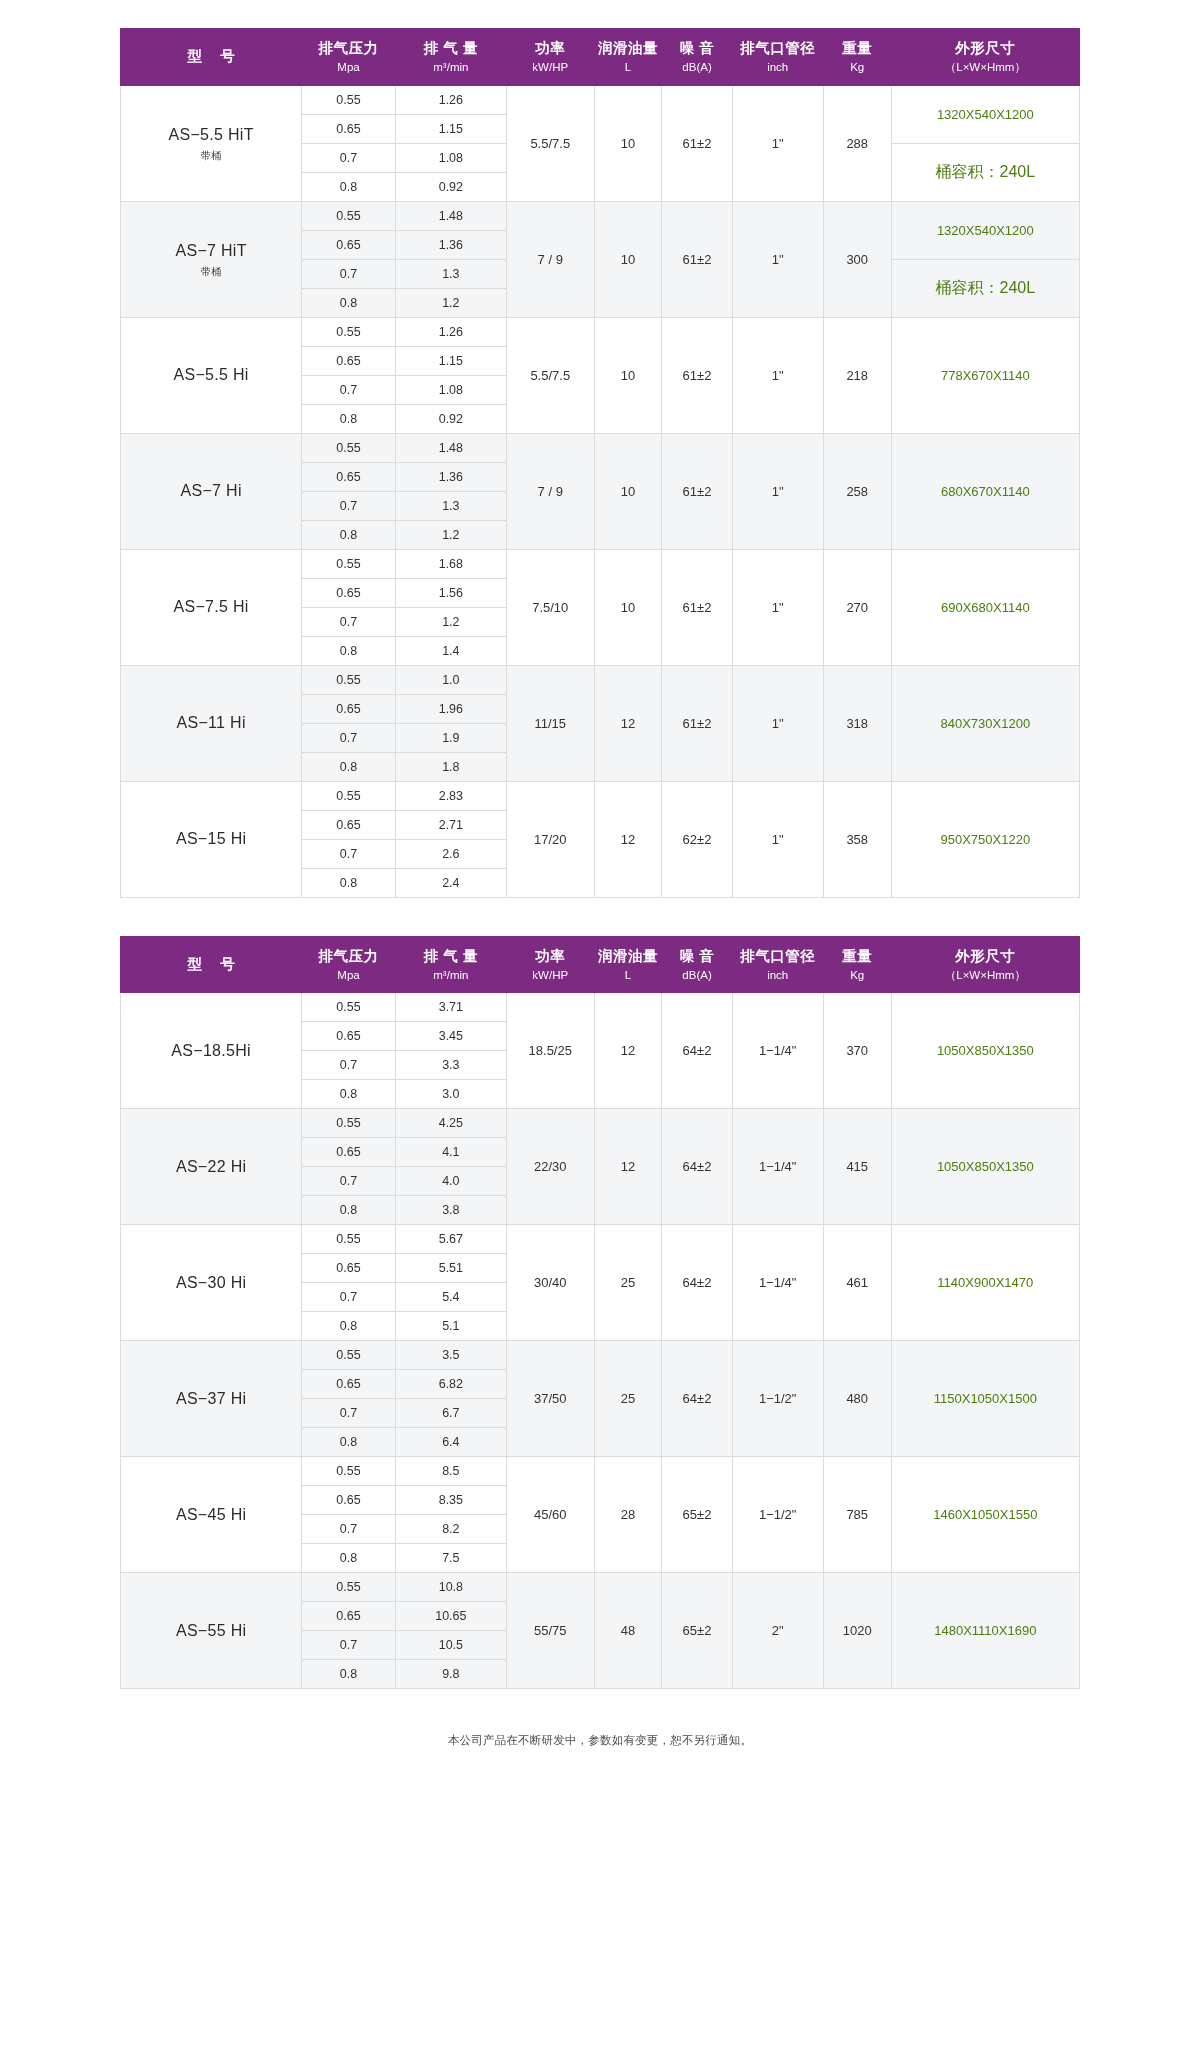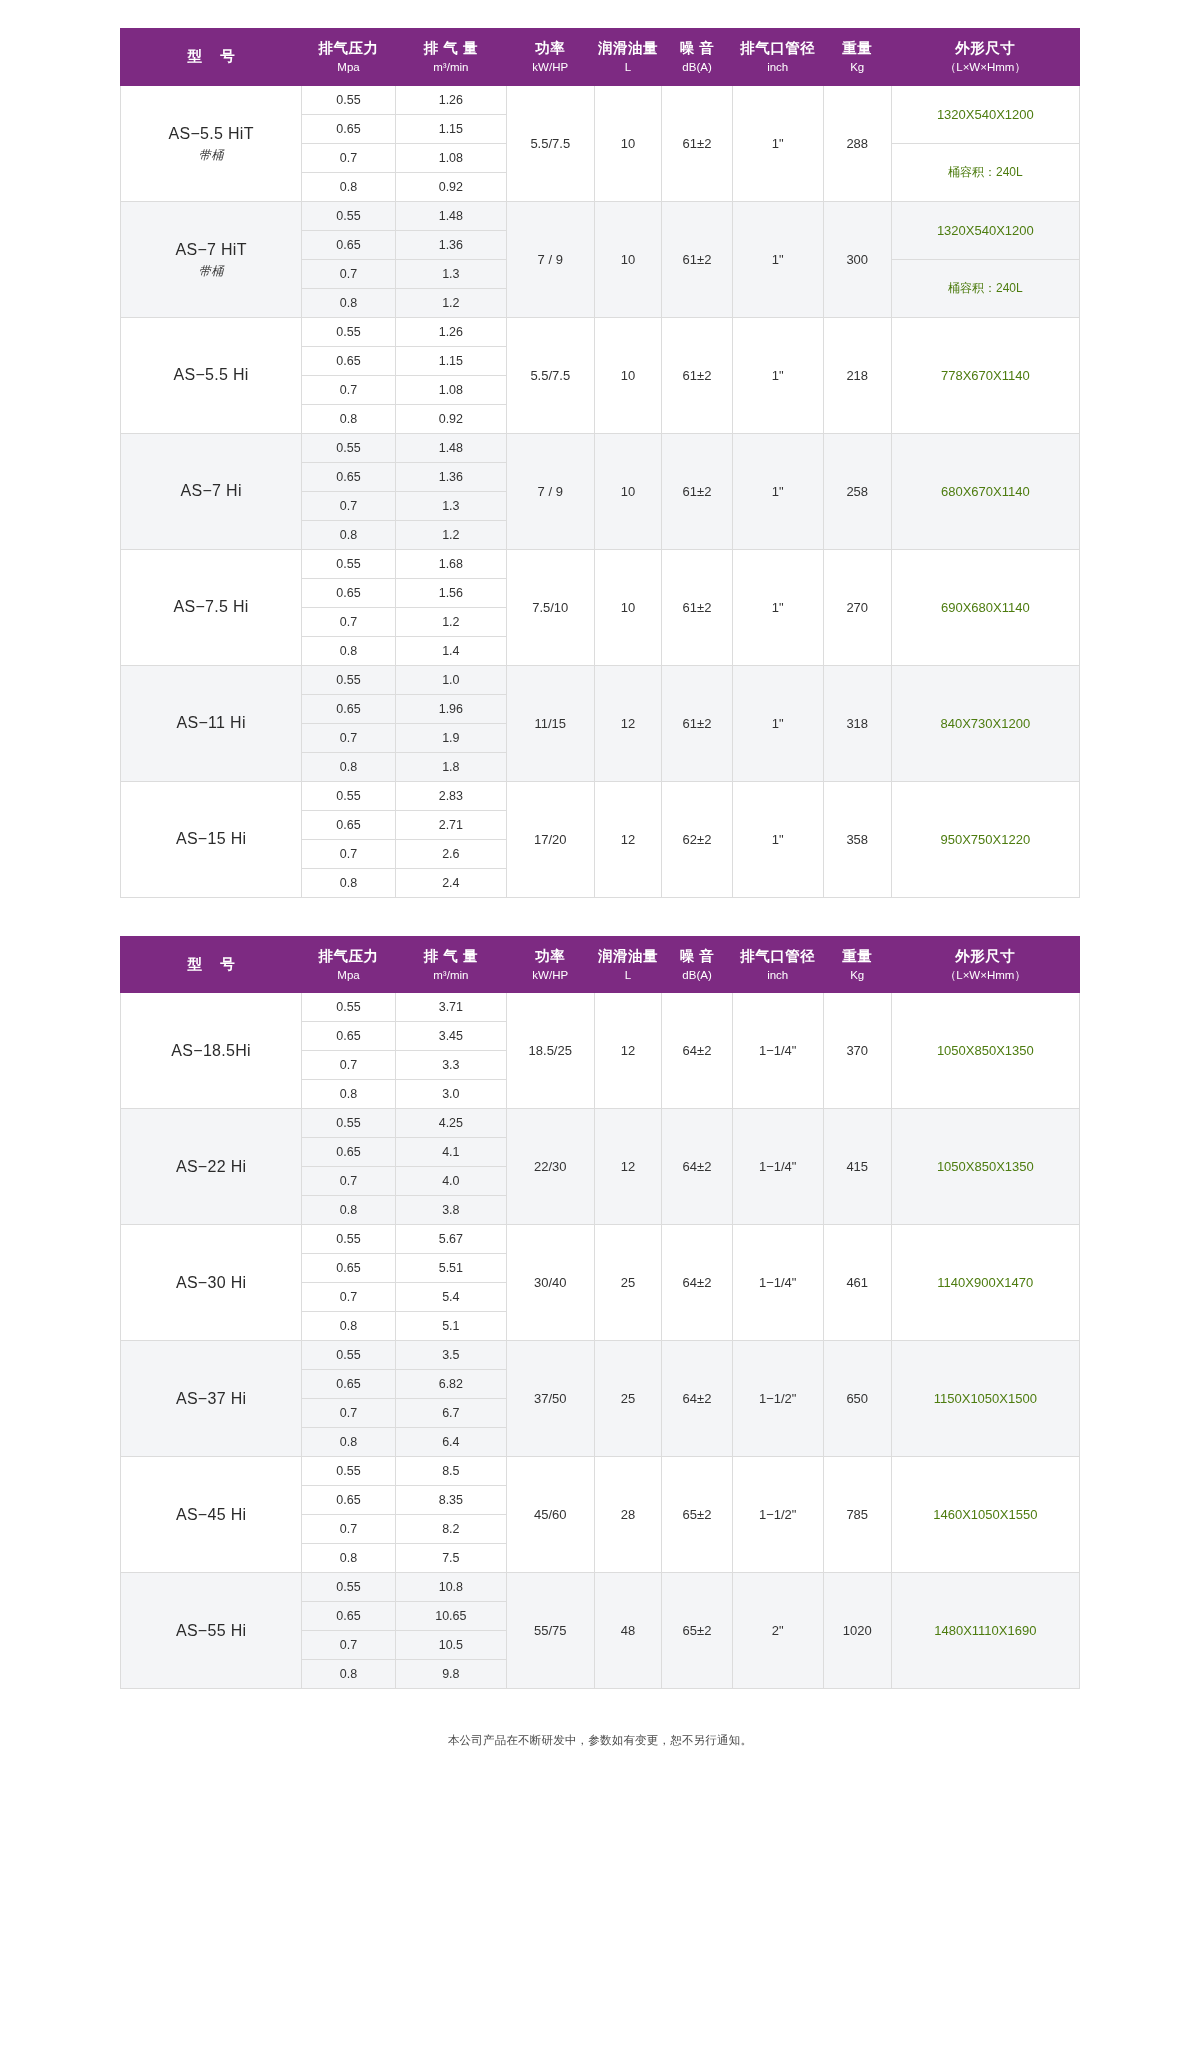--- a/index.html
+++ b/index.html
@@ -68,9 +68,8 @@
   }
   td.model .sub {
     display: block;
-    font-size: 12px;
+    font-size: 10px;
     color: #3a3a3a;
-    font-style: italic;
   }
   td.big { font-size: 13px; color: #333; }
   td.dim { font-size: 13px; color: #4d7c0f; }

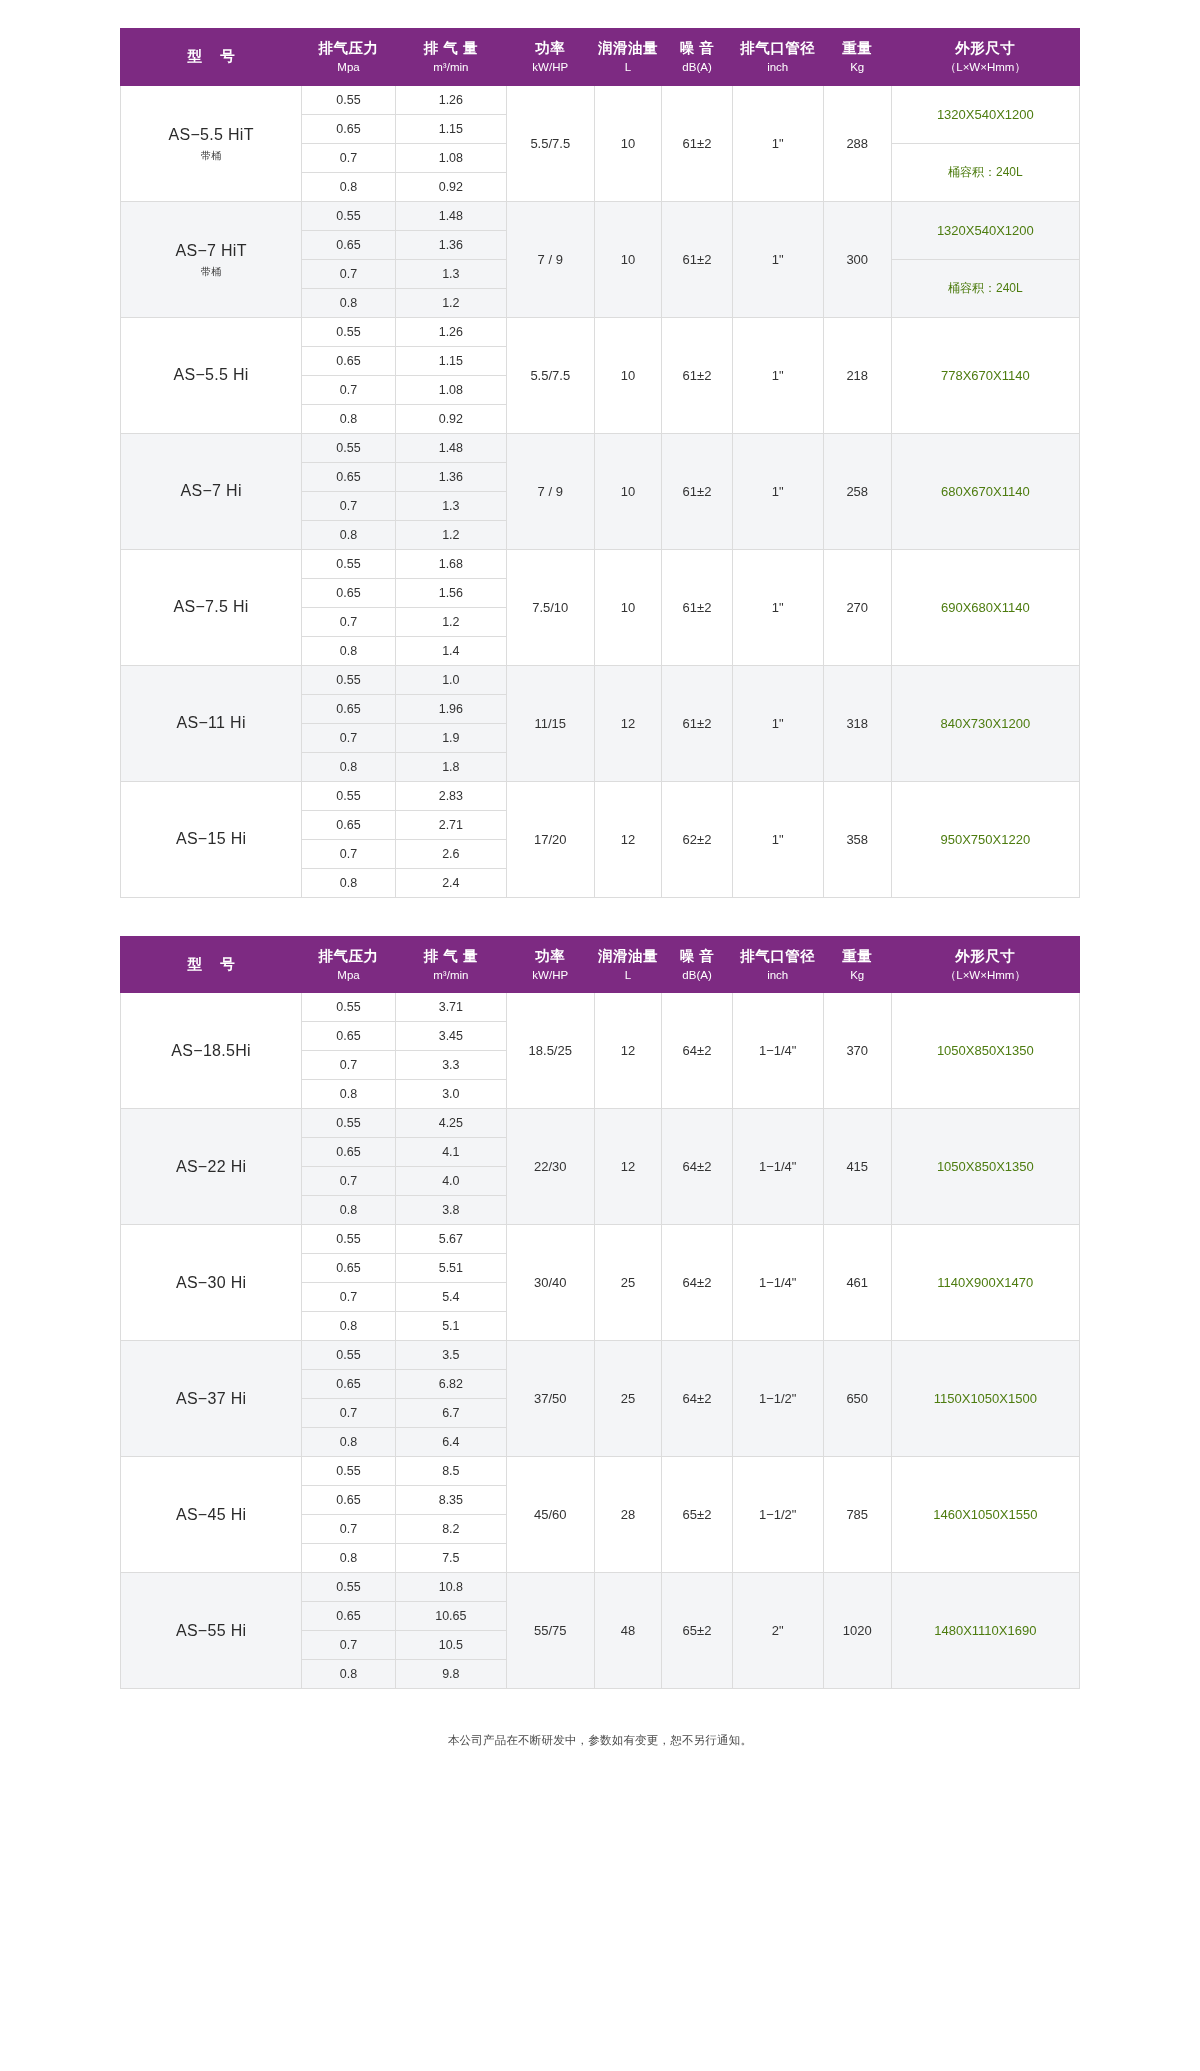--- a/index.html
+++ b/index.html
@@ -74,7 +74,7 @@
   td.big { font-size: 13px; color: #333; }
   td.dim { font-size: 13px; color: #4d7c0f; }
   td.dim .tank {
-    font-size: 12px;
+    font-size: 16px;
   }
 
   .footnote {

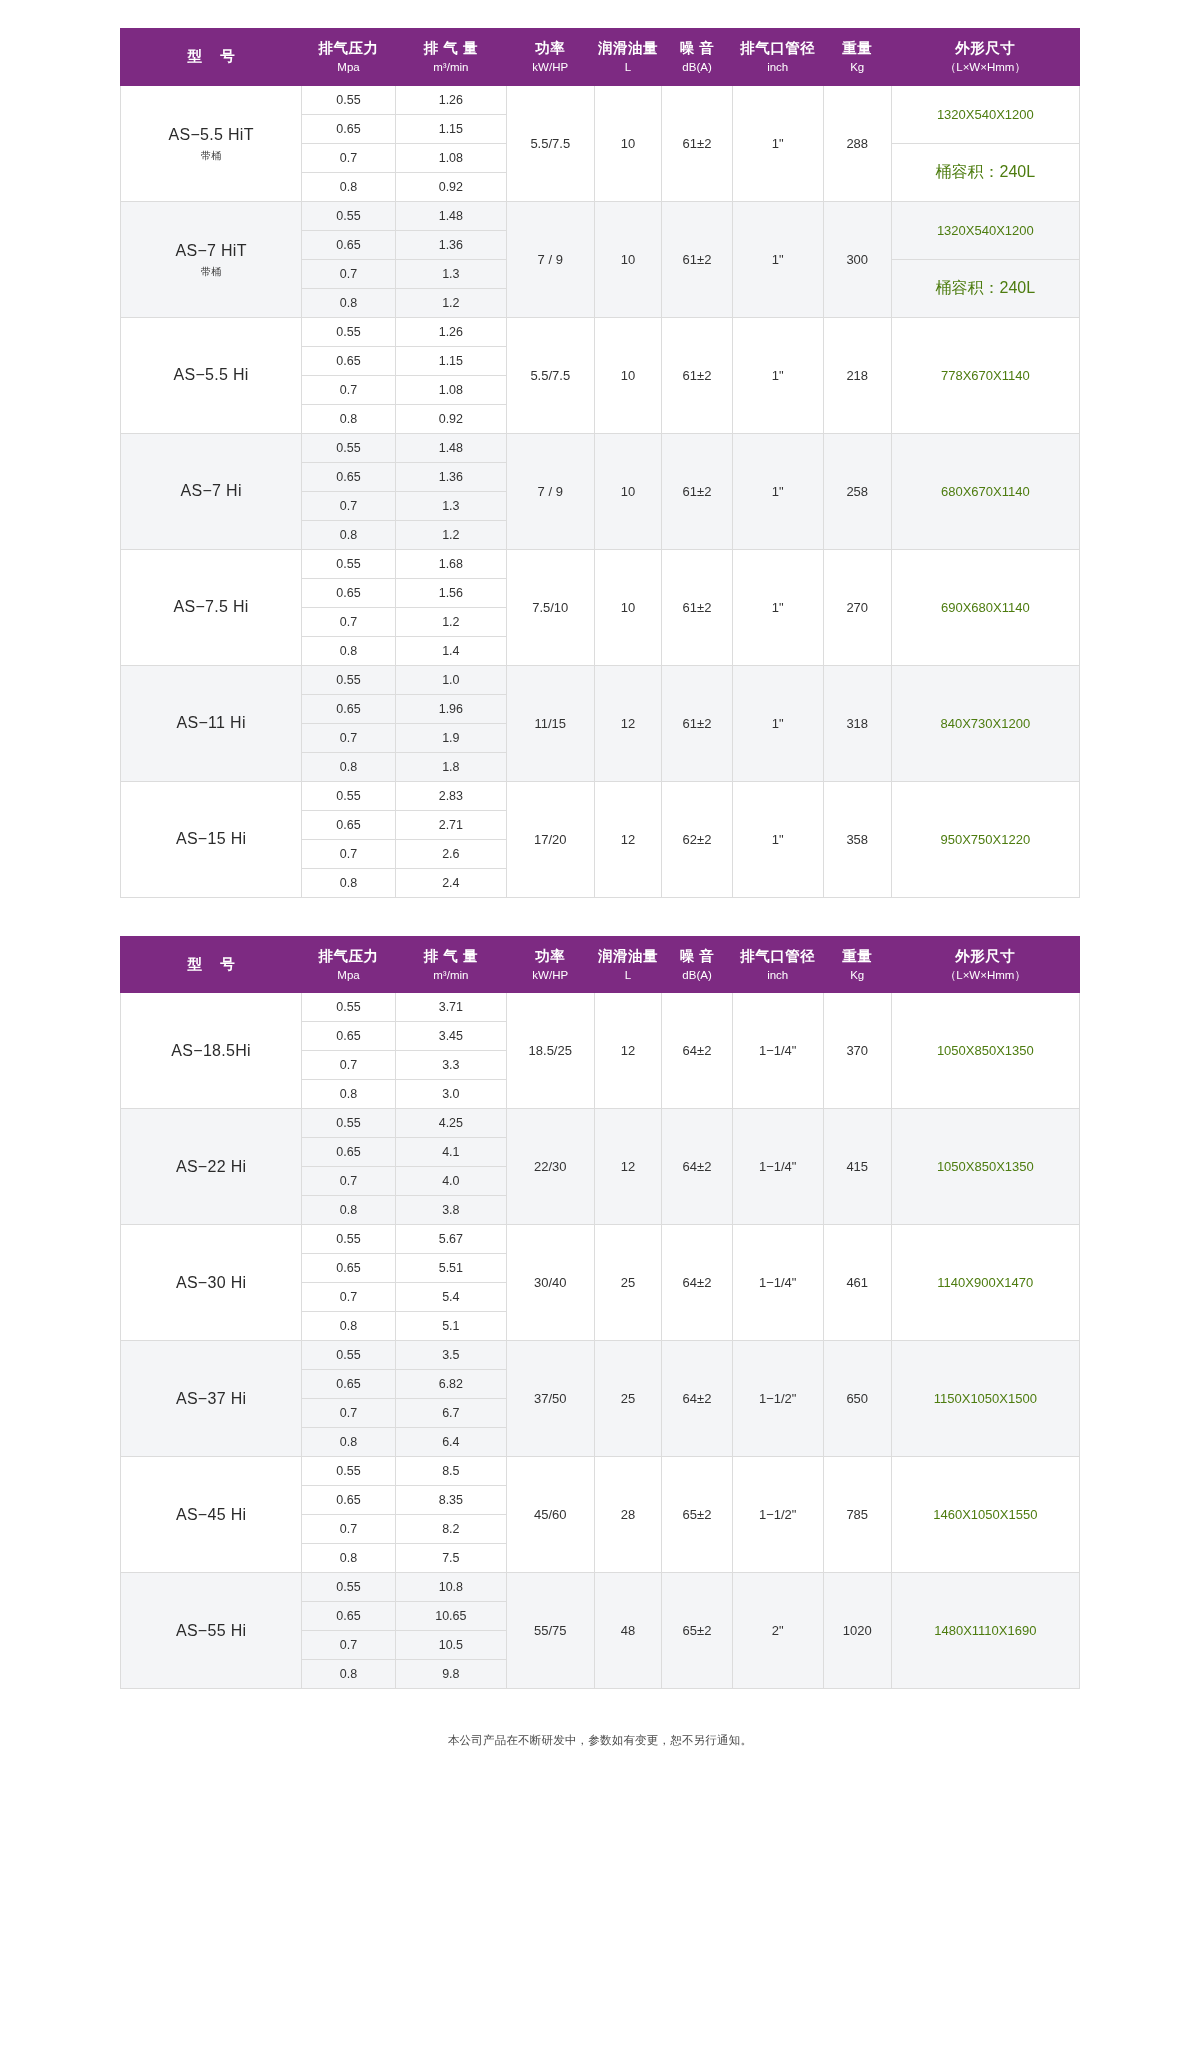--- a/index.html
+++ b/index.html
@@ -438,7 +438,7 @@
           <td class="big" rowspan="4">25</td>
           <td class="big" rowspan="4">64±2</td>
           <td class="big" rowspan="4">1−1/2"</td>
-          <td class="big" rowspan="4">650</td>
+          <td class="big" rowspan="4">480</td>
           <td class="dim" rowspan="4">1150X1050X1500</td>
         </tr>
         <tr class="grp-b">

